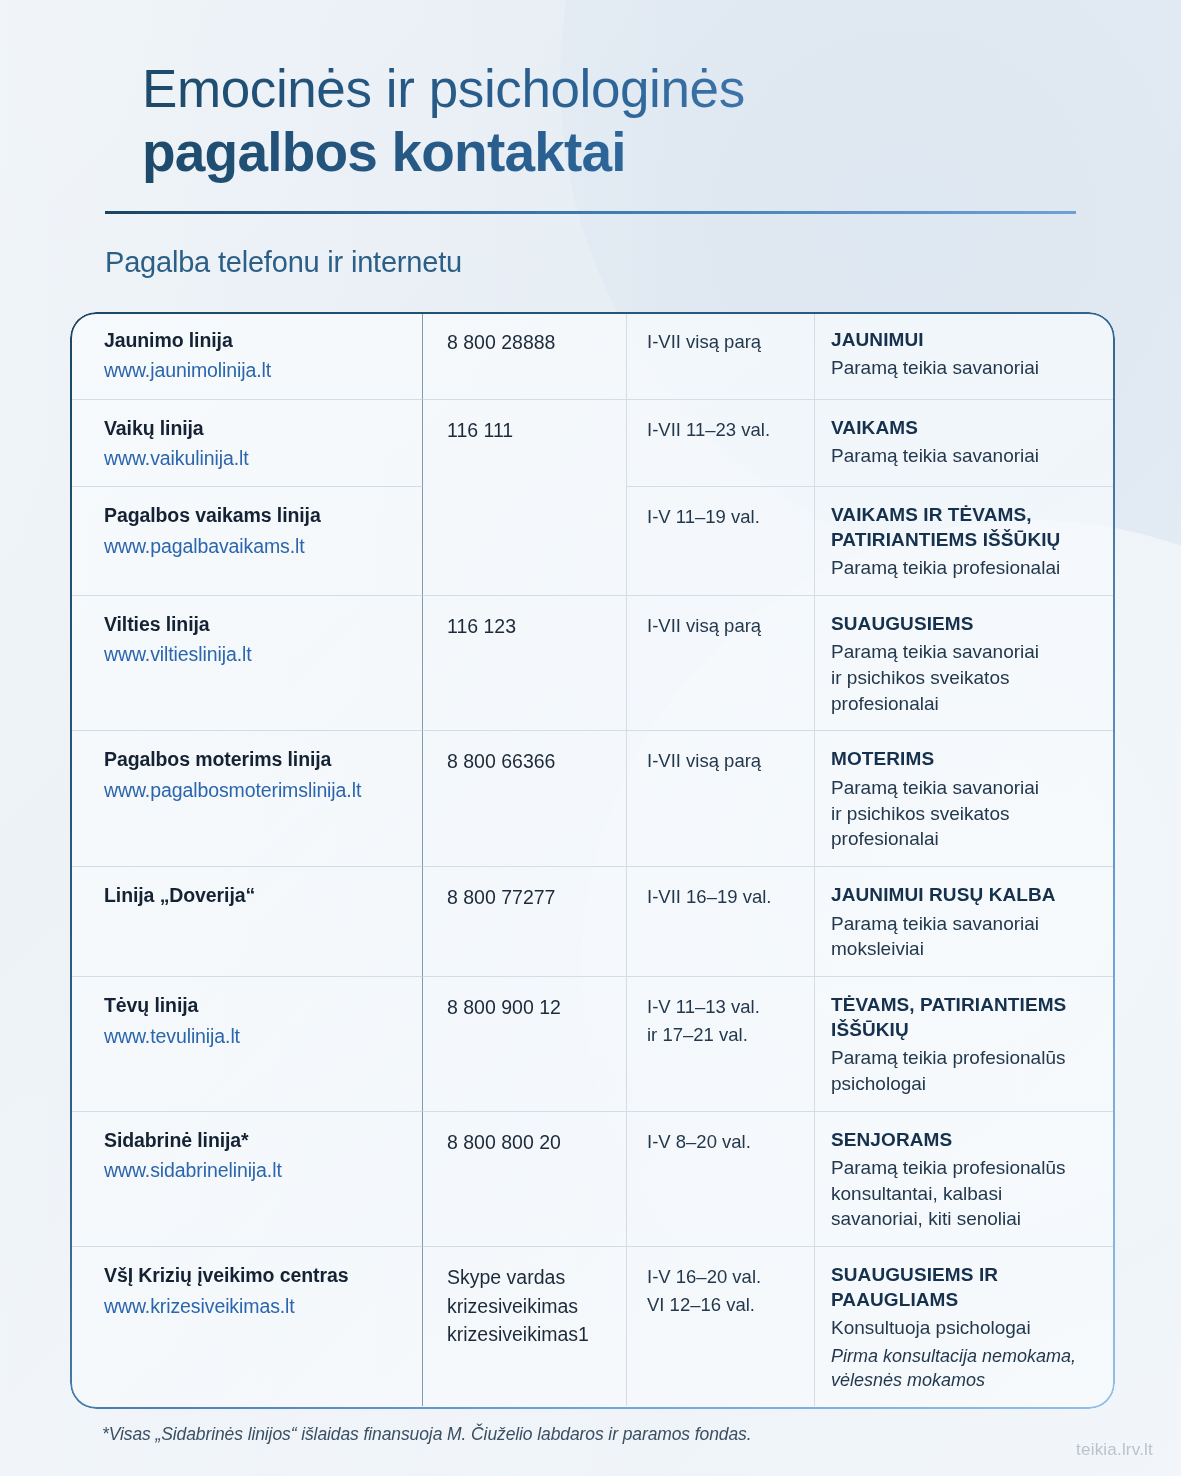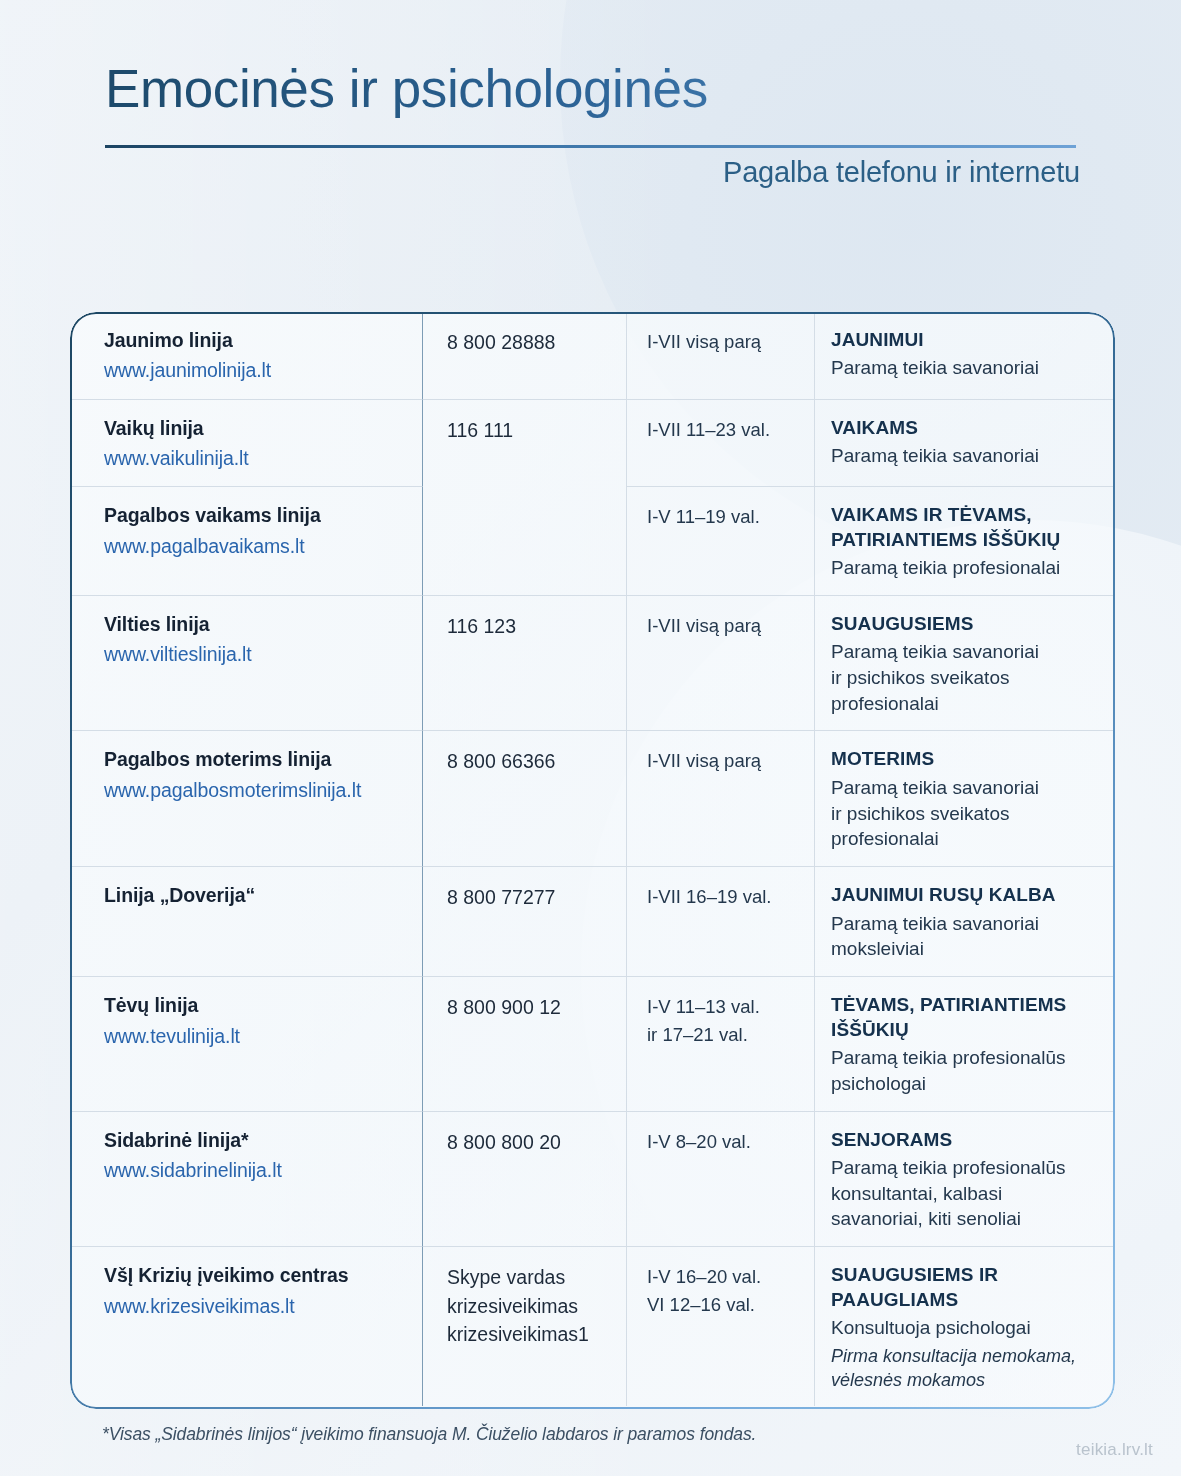--- a/index.html
+++ b/index.html
@@ -54,6 +54,7 @@
     background-clip: text;
     color: transparent;
     white-space: nowrap;
+    margin-left: 37px;
   }
   .title-line.light { font-weight: 400; }
   .title-line.bold  { font-weight: 700; font-size: 55px; letter-spacing: -0.8px; margin-top: 2px; }

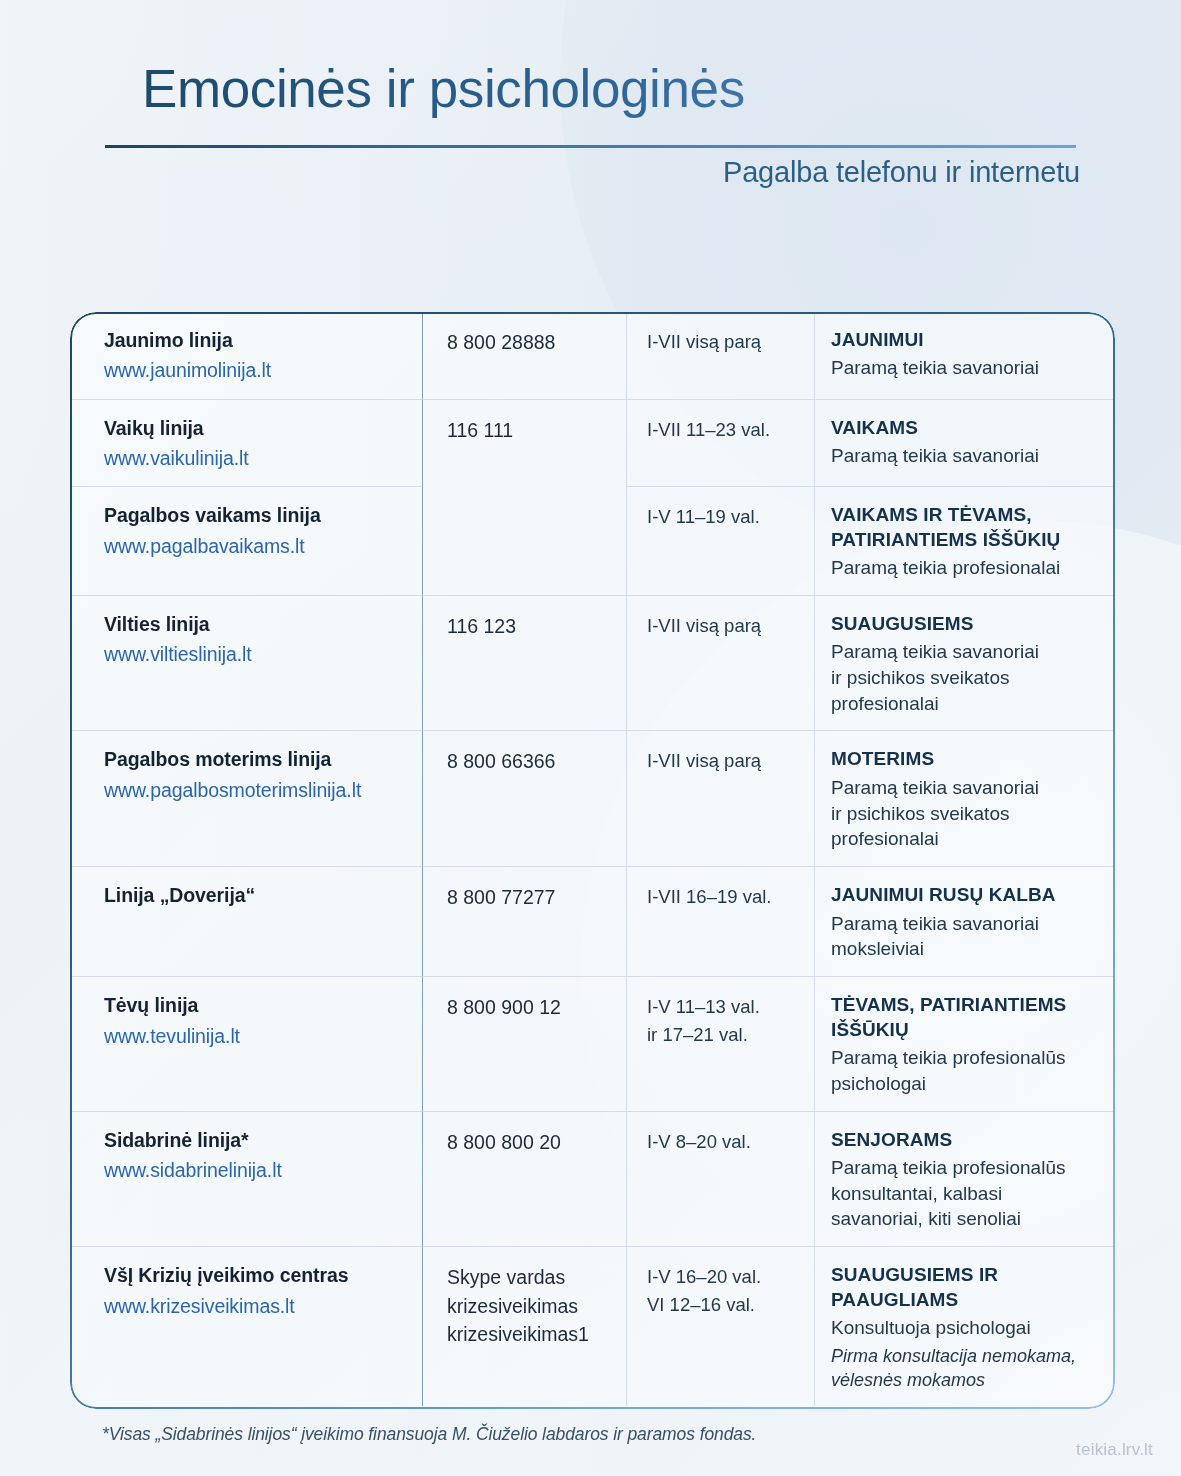--- a/index.html
+++ b/index.html
@@ -200,6 +200,7 @@
 
 <div id="header">
   <div class="title-line light">Emocinės ir psichologinės</div>
+  <div class="title-line bold">pagalbos kontaktai</div>
   <div id="title-rule"></div>
   <div id="subtitle">Pagalba telefonu ir internetu</div>
 </div>

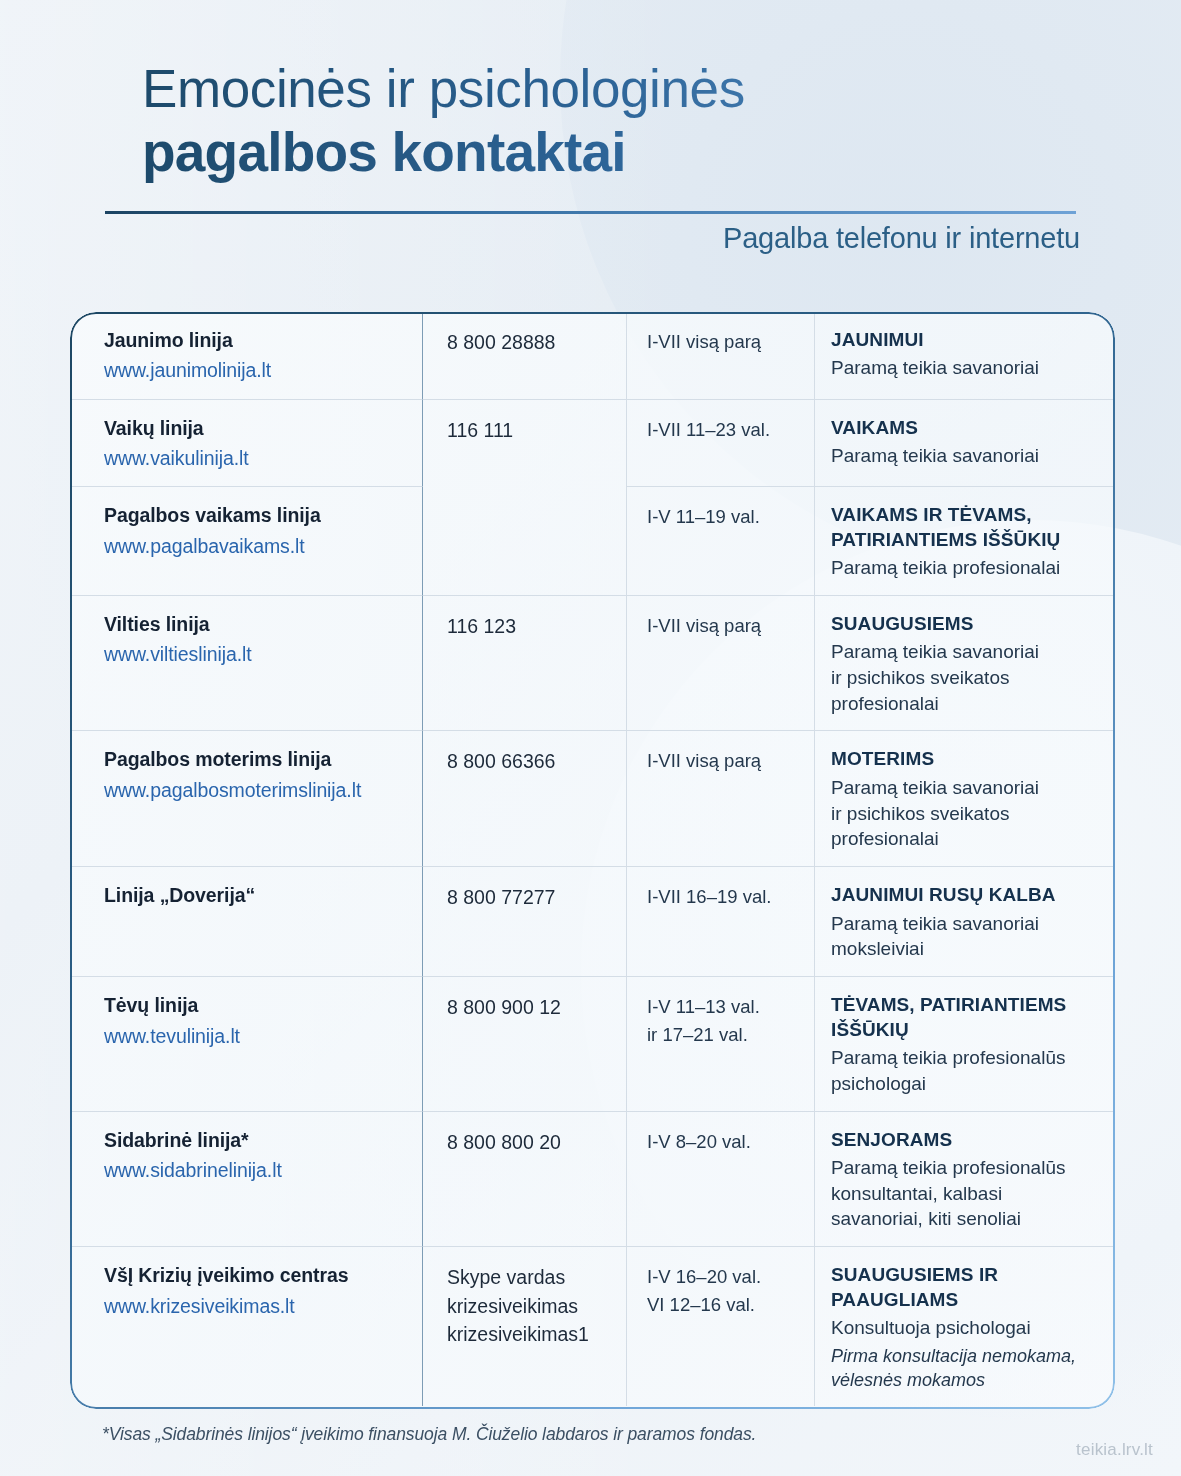--- a/index.html
+++ b/index.html
@@ -66,12 +66,11 @@
     background: linear-gradient(90deg, #1c4462 0%, #336da0 35%, #6ea2d6 100%);
   }
   #subtitle {
-    margin-top: 8px;
+    margin-top: 32px;
     font-size: 29px;
     font-weight: 400;
     color: #2b5f86;
     letter-spacing: -0.2px;
-    text-align: right;
   }
 
   

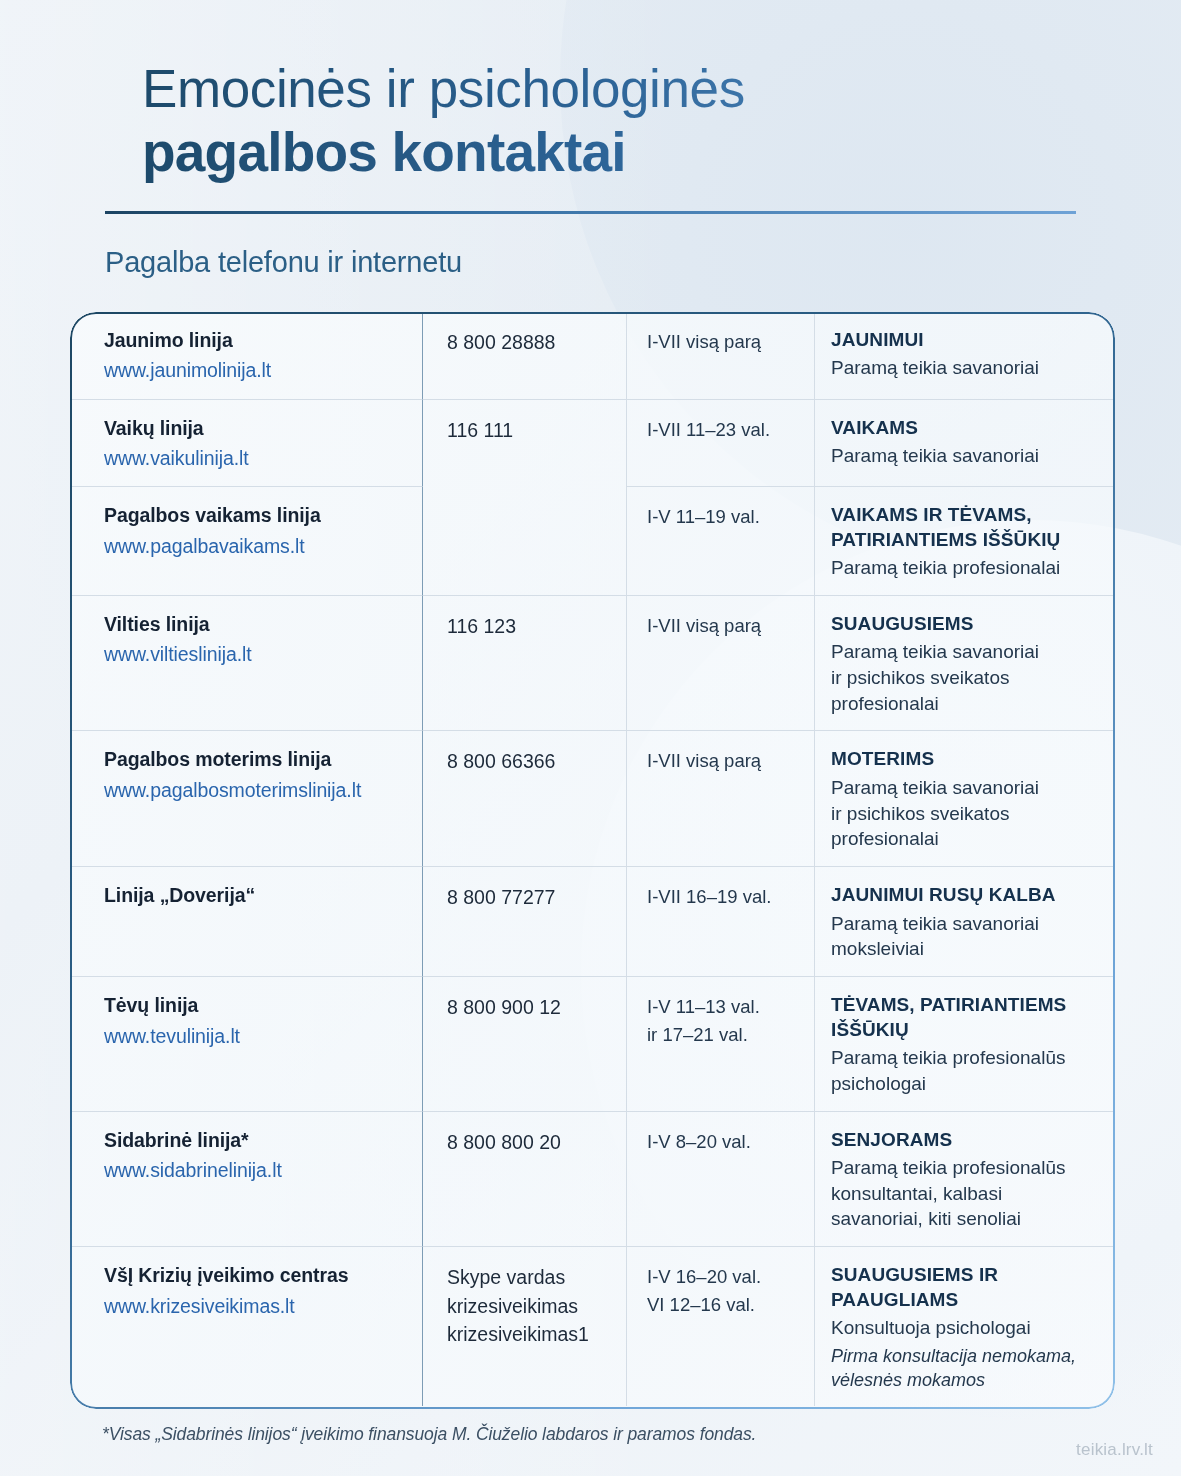--- a/index.html
+++ b/index.html
@@ -334,7 +334,7 @@
     </div>
 </div>
 
-<div id="footnote">*Visas „Sidabrinės linijos“ įveikimo finansuoja M. Čiuželio labdaros ir paramos fondas.</div>
+<div id="footnote">*Visas „Sidabrinės linijos“ išlaidas finansuoja M. Čiuželio labdaros ir paramos fondas.</div>
 <div id="sitelink">teikia.lrv.lt</div>
 
 </body></html>

